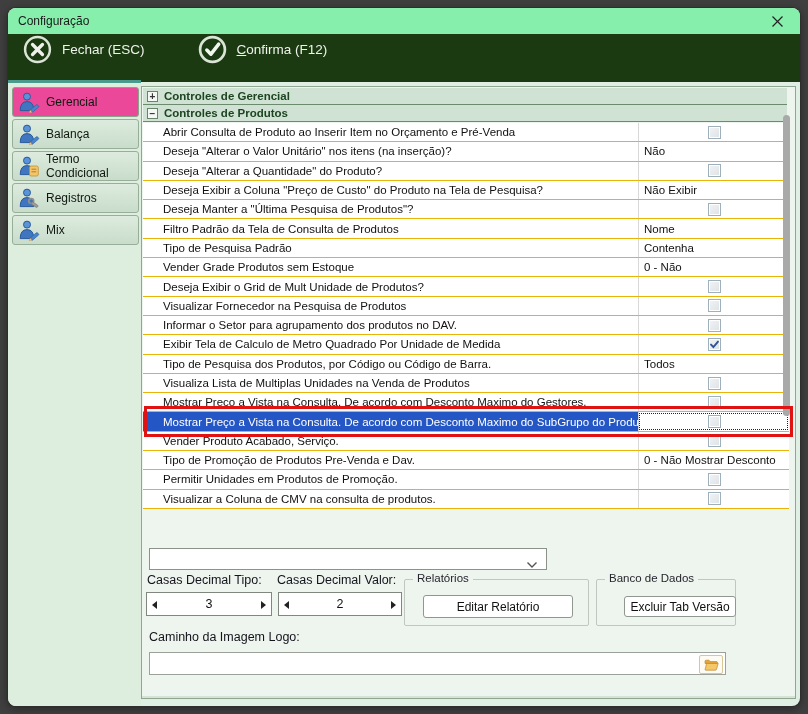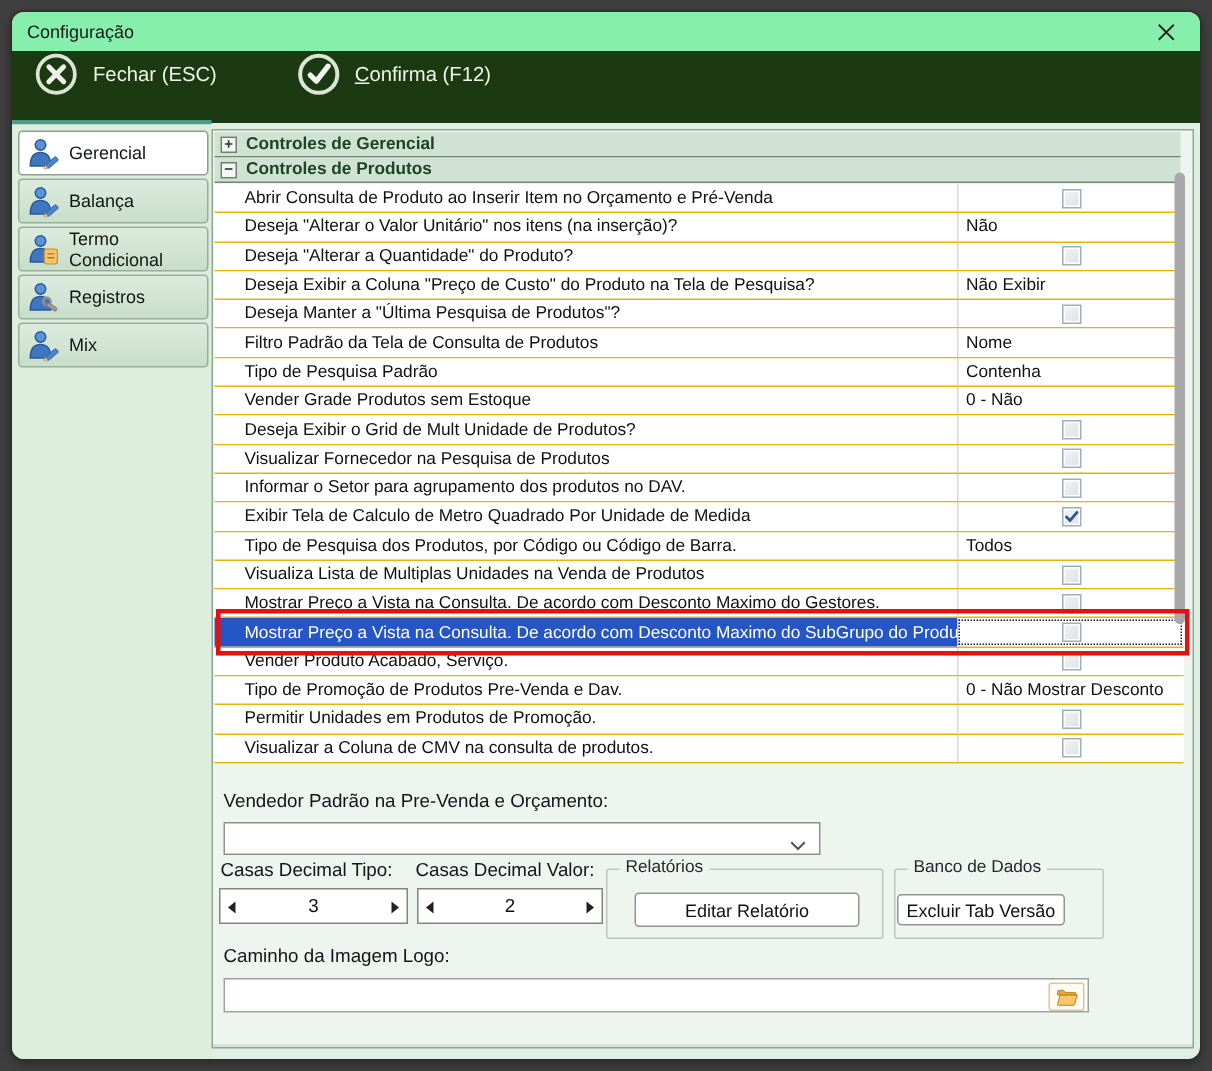--- a/index.html
+++ b/index.html
@@ -43,7 +43,7 @@
     display:flex;align-items:center;gap:6px;padding-left:5px;box-sizing:border-box;
     font-size:12px;color:#101810;
   }
-  .tab.active{background:#ffffff;border-color:#8aa48b;}
+  .tab.active{background:#ec4899;border-color:#8aa48b;}
   .tab svg{flex:0 0 auto;}
   
   .panel{

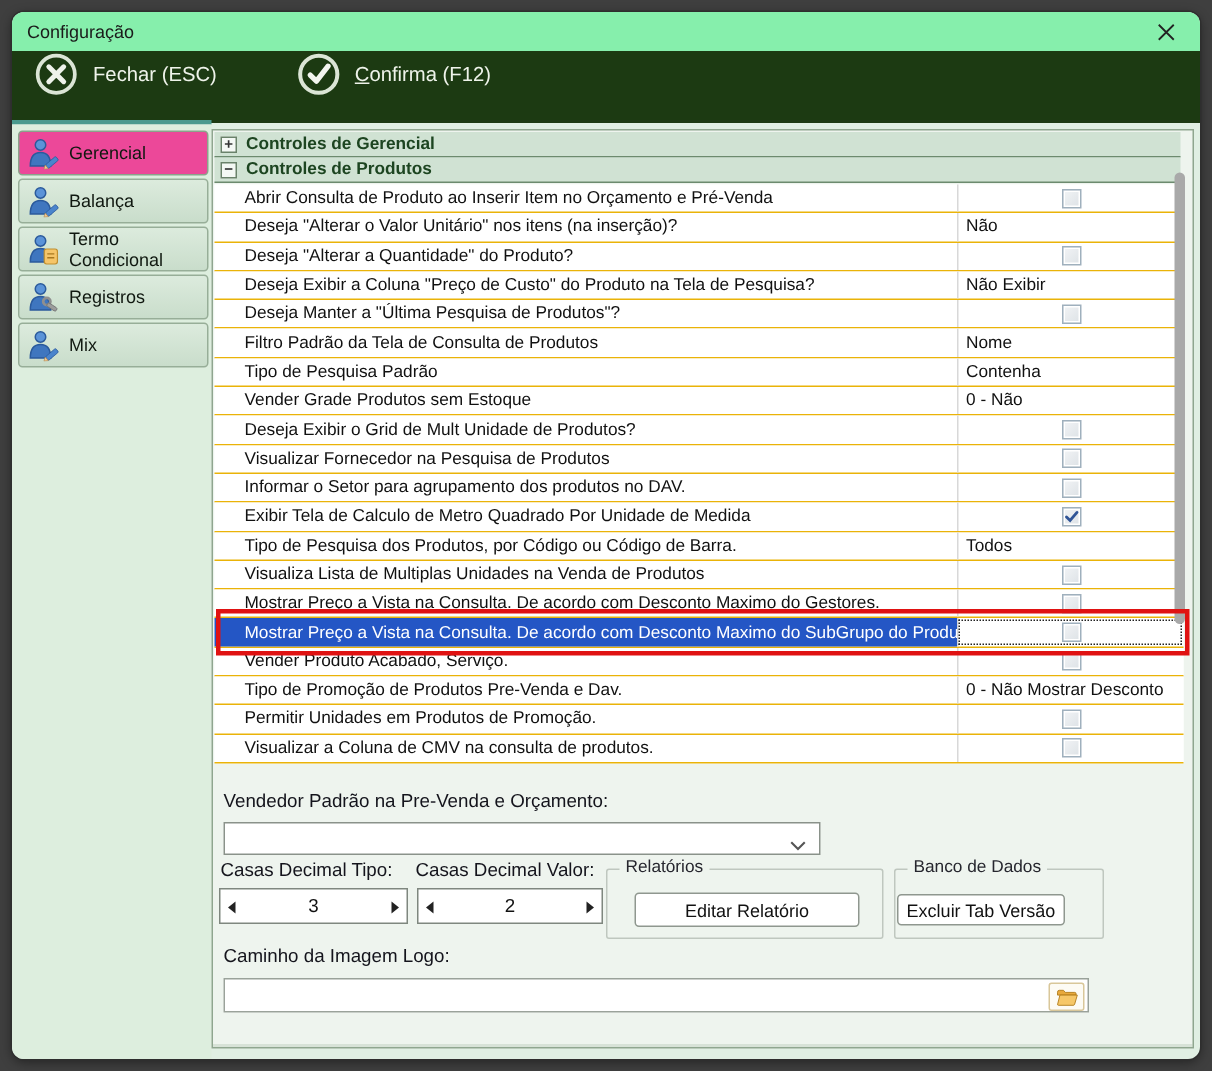--- a/index.html
+++ b/index.html
@@ -362,7 +362,6 @@
     <div class="scroll-thumb"></div>
     <div class="annotation"></div>
 
-    <div class="flabel" style="left:7px;top:440px;">Vendedor Padrão na Pre-Venda e Orçamento:</div>
     <div class="combo">
       <span></span>
       <span class="chev">

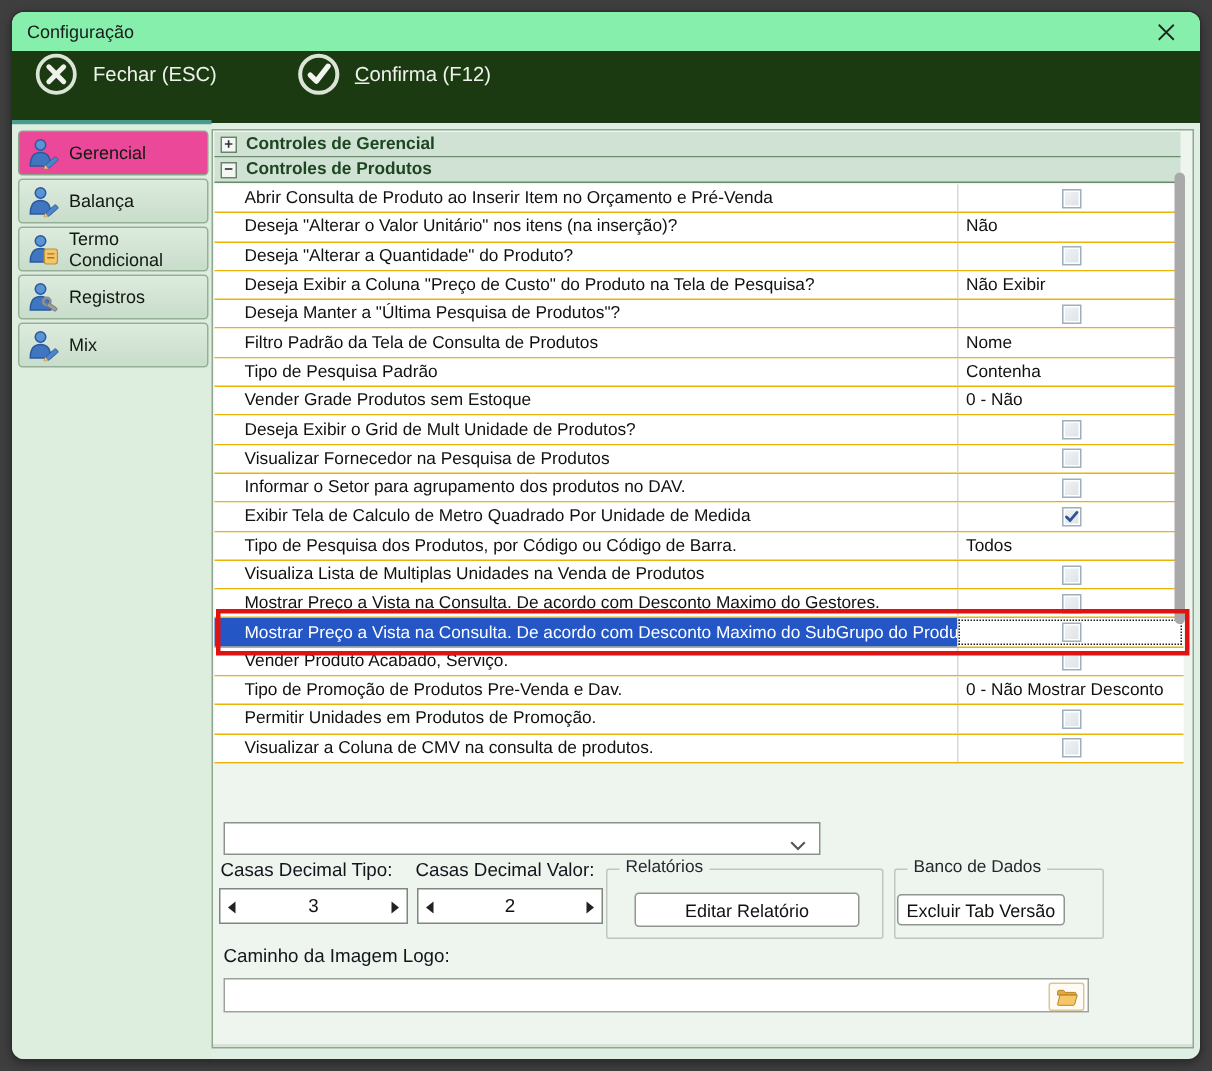--- a/index.html
+++ b/index.html
@@ -393,7 +393,7 @@
     <div class="groupbox" style="left:454px;width:140px;">
       <span class="legend">Banco de Dados</span>
     </div>
-    <div class="btn" style="left:456px;top:509px;width:112px;height:21px;">Excluir Tab Versão</div>
+    <div class="btn" style="left:482px;top:509px;width:112px;height:21px;">Excluir Tab Versão</div>
 
     <div class="flabel" style="left:7px;top:543px;">Caminho da Imagem Logo:</div>
     <div class="pathinput">

